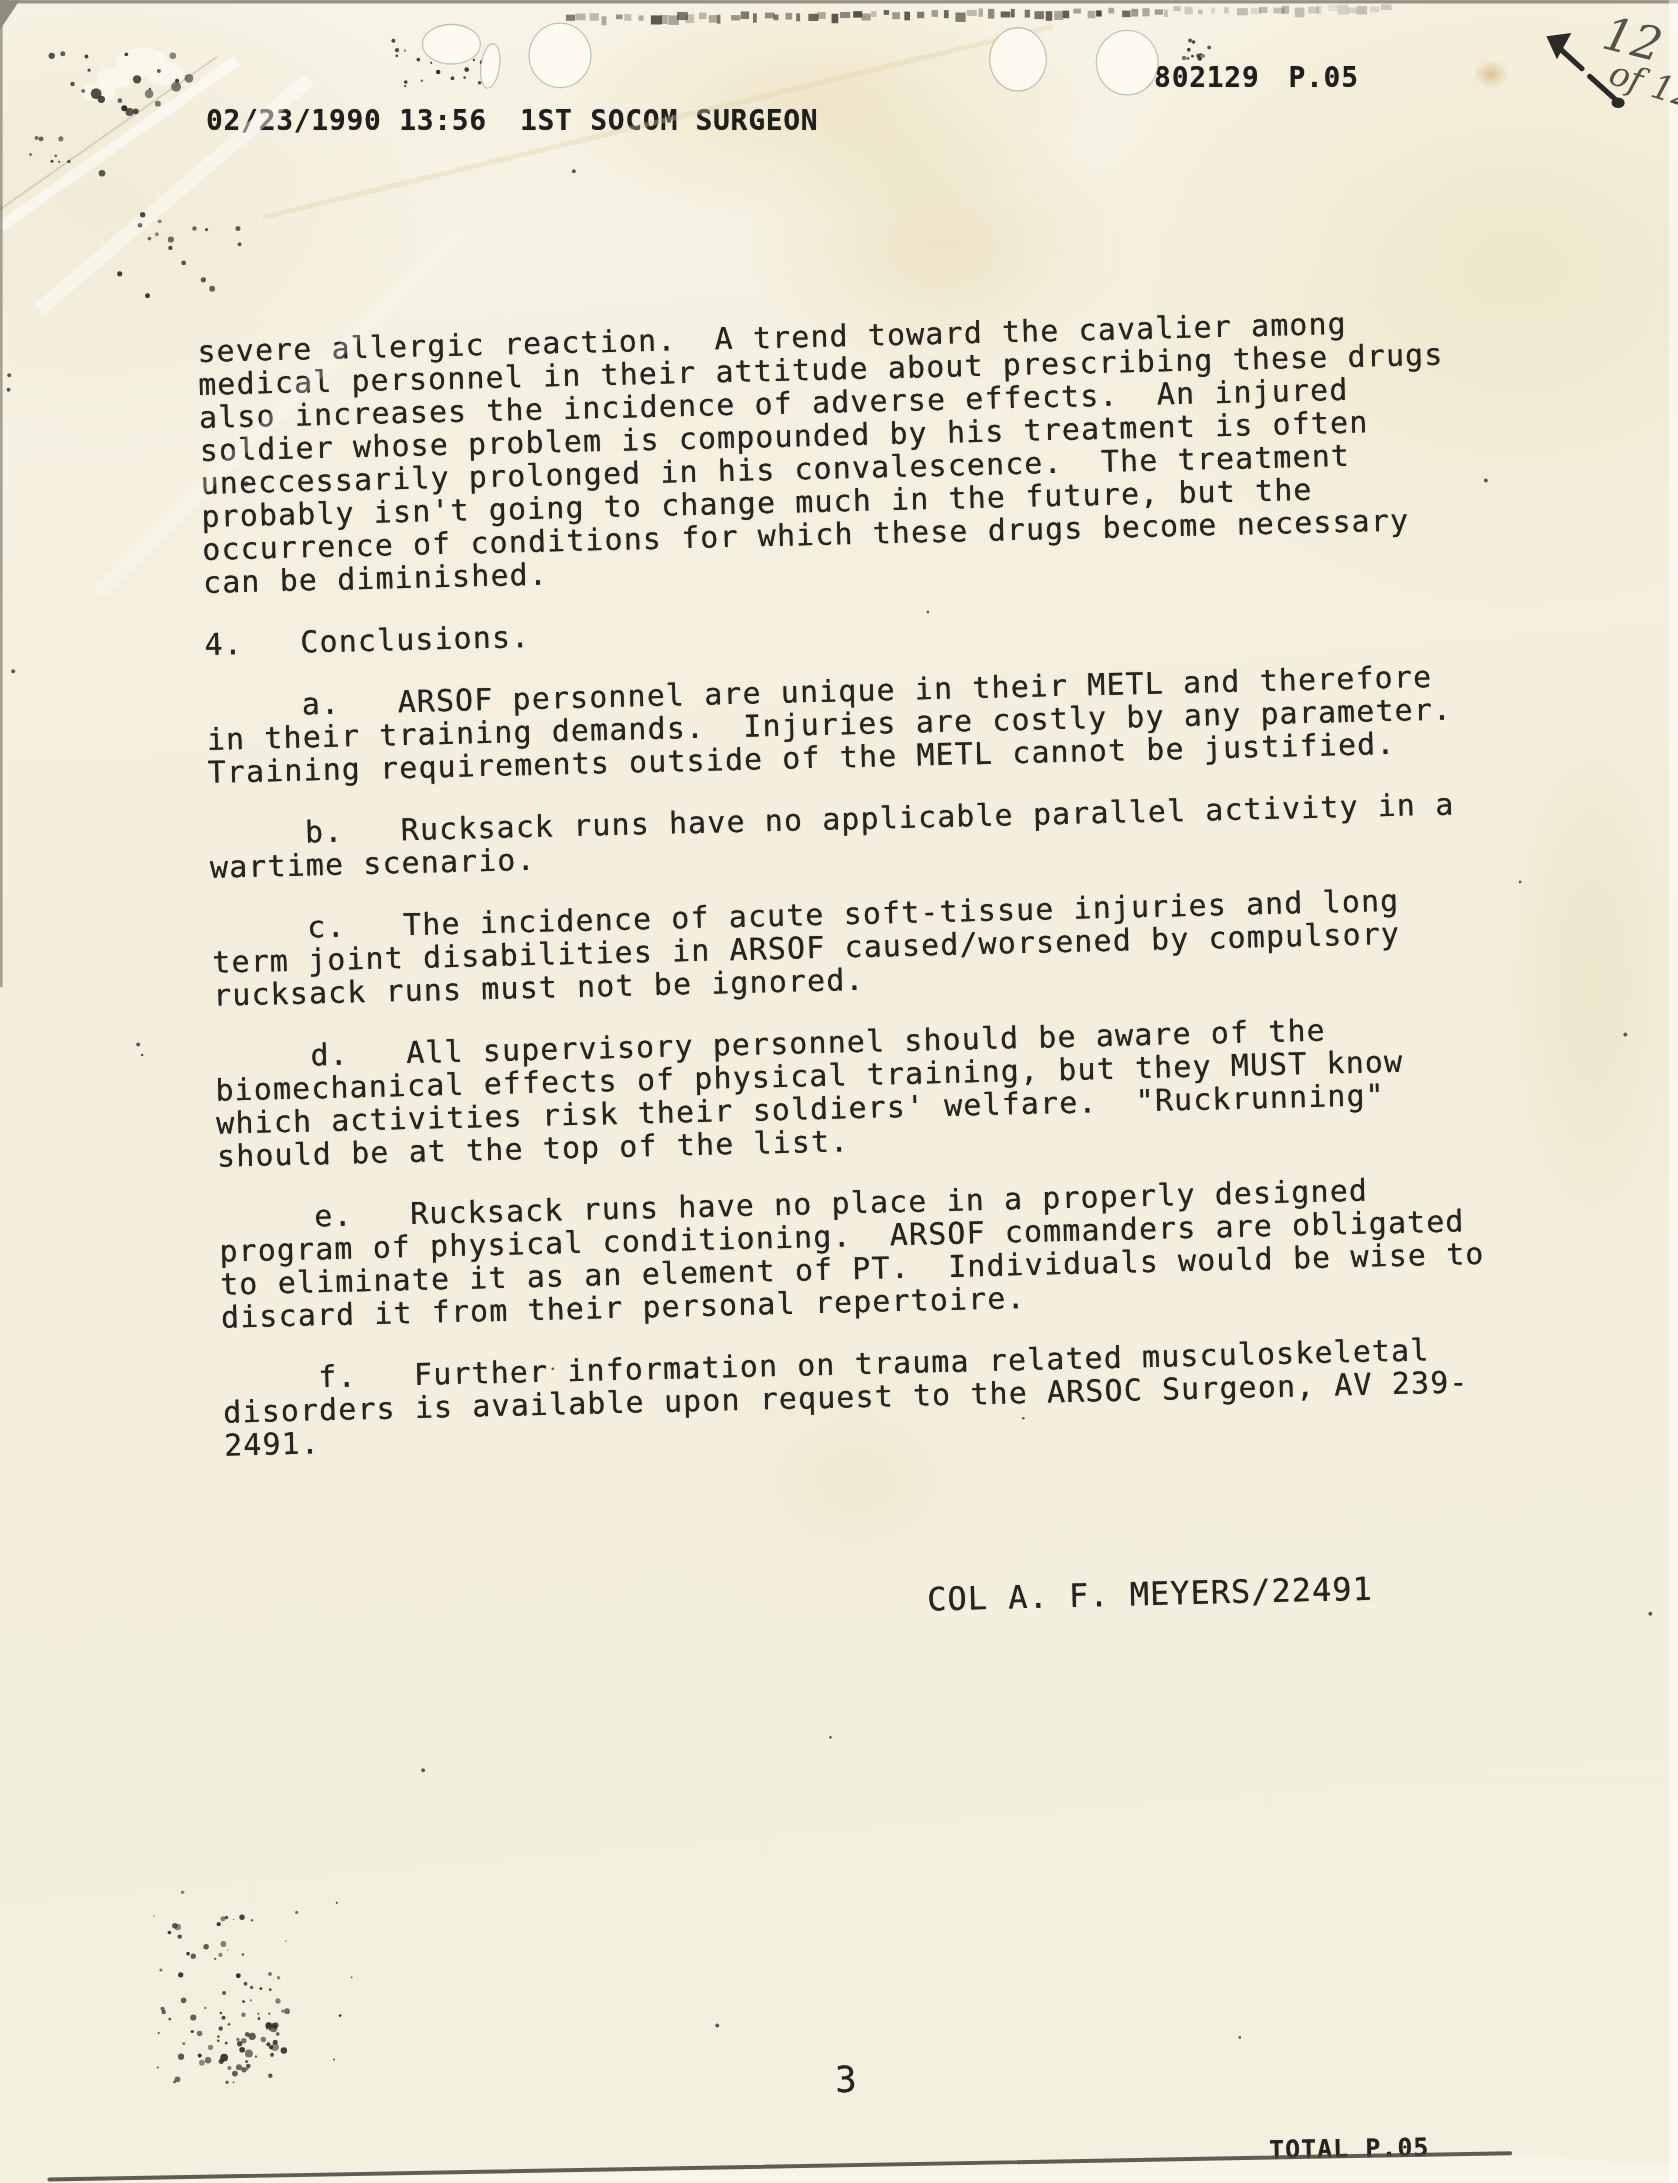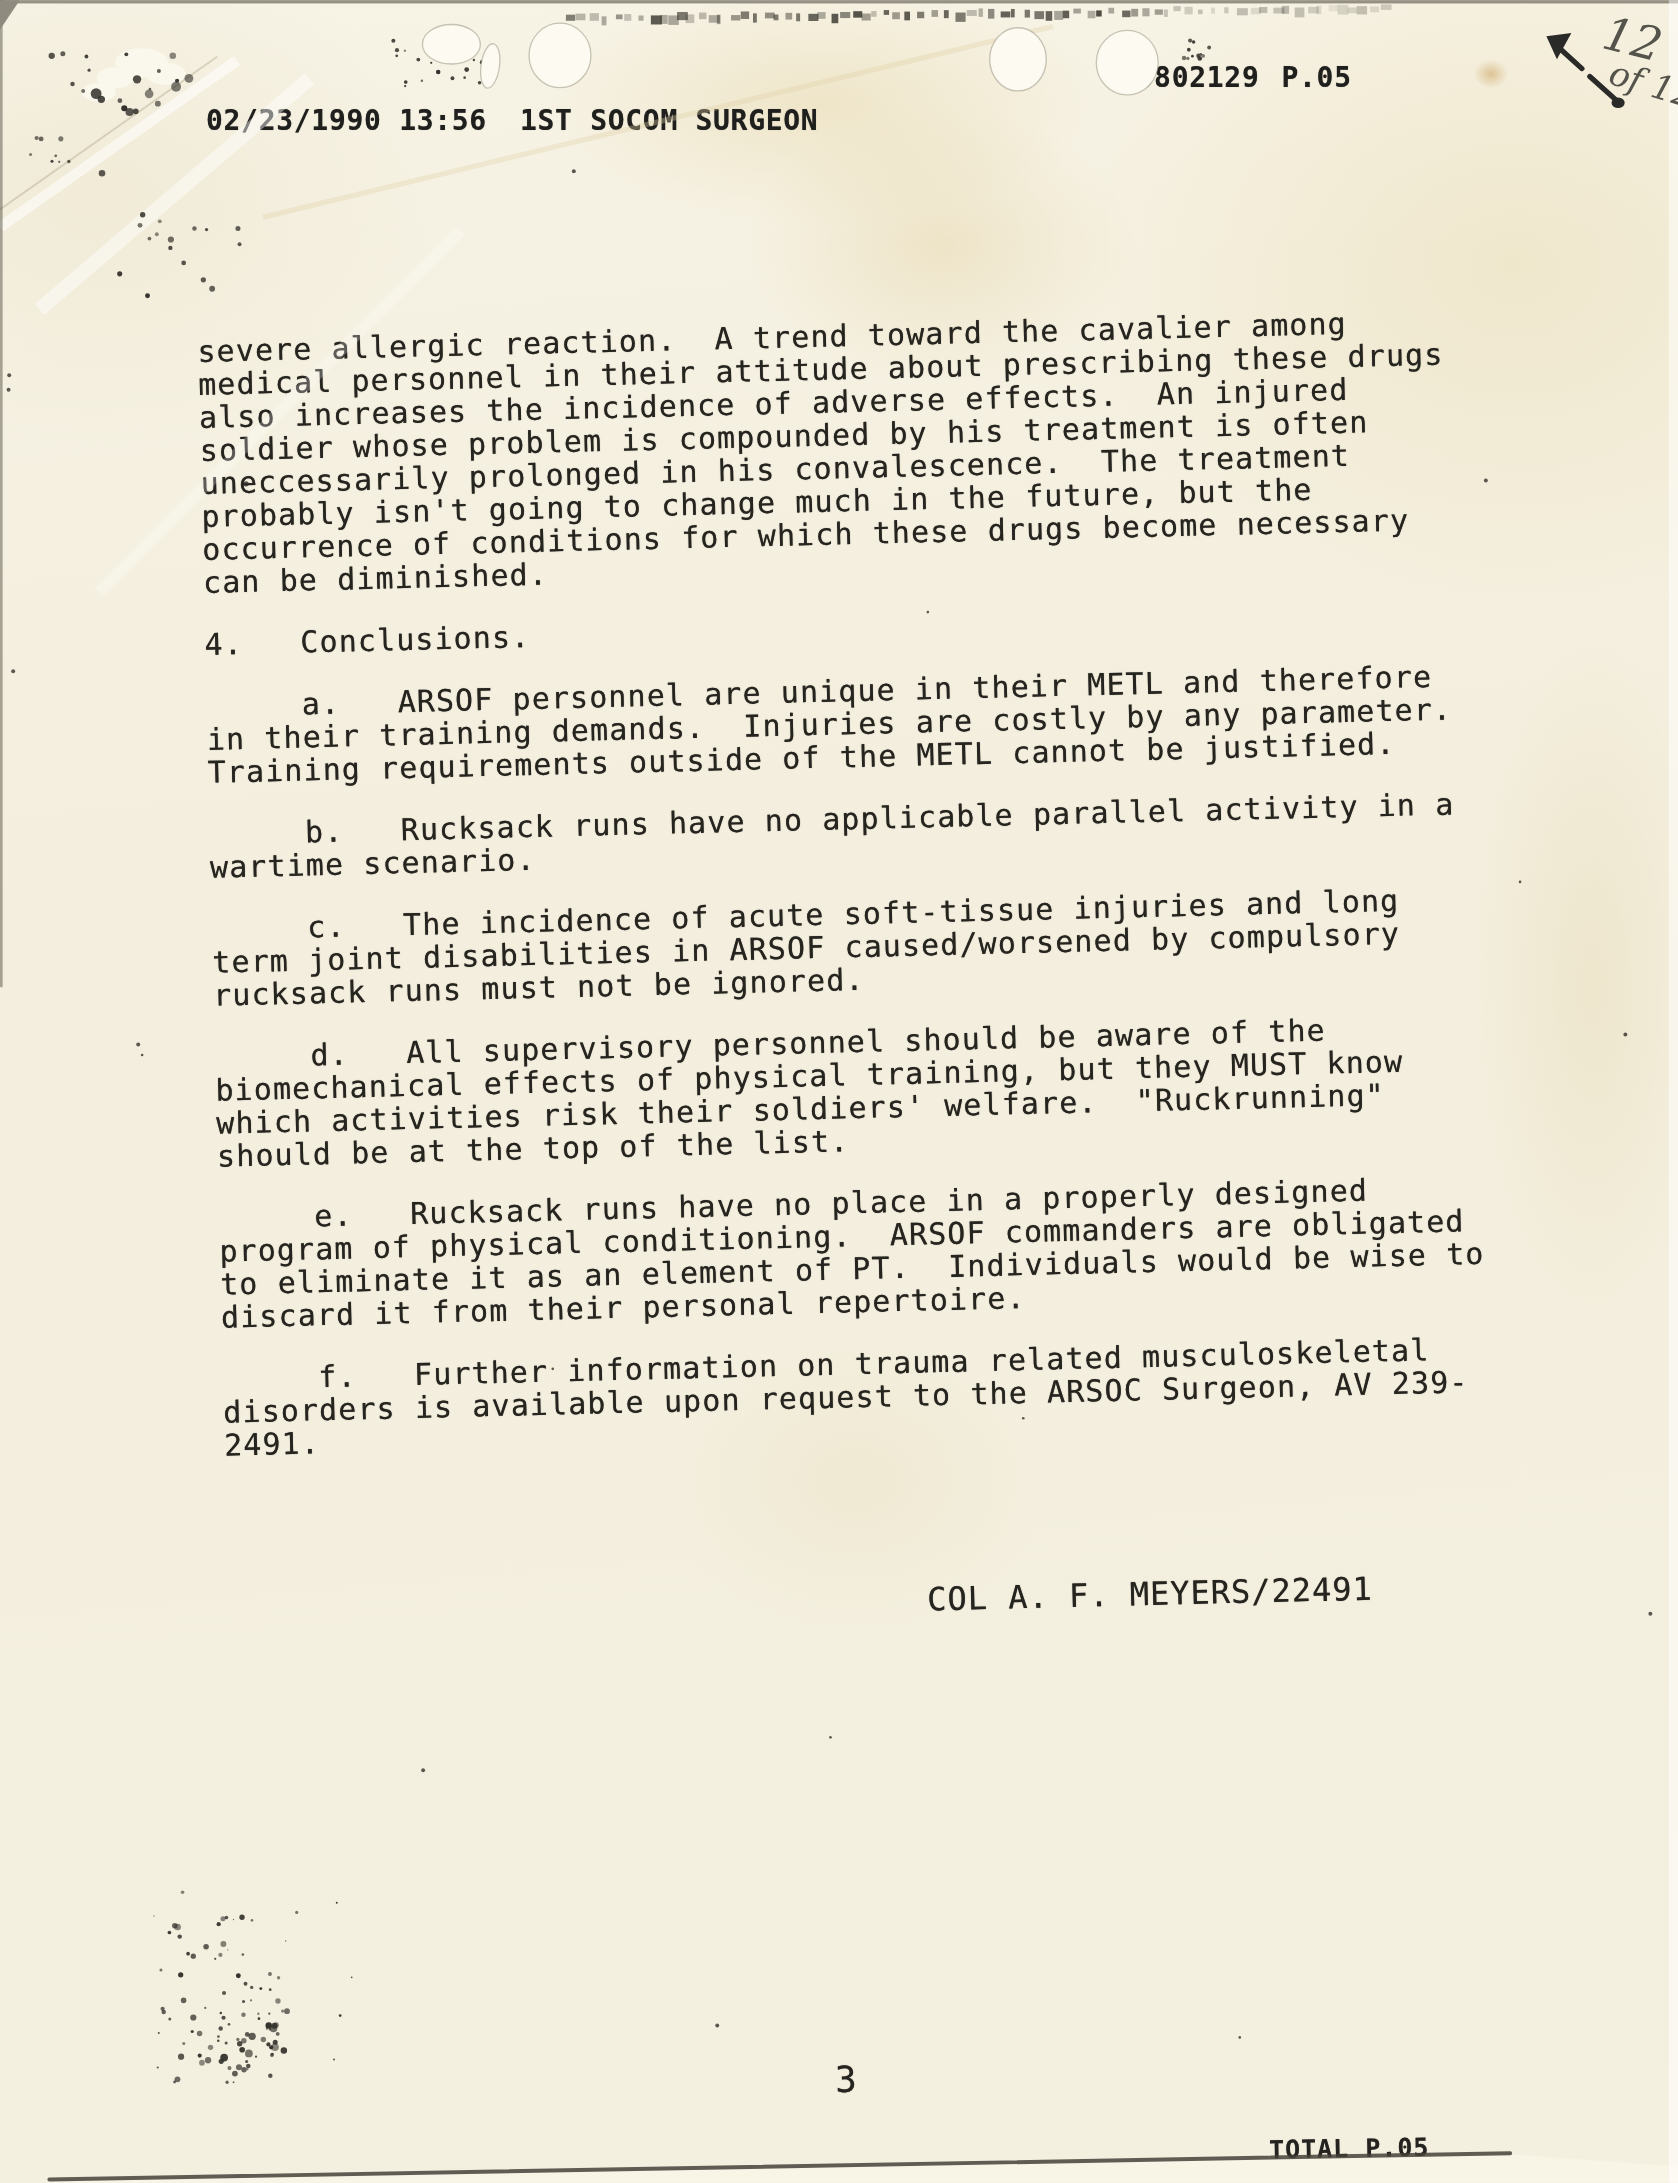--- a/index.html
+++ b/index.html
@@ -29,7 +29,7 @@
     font-size:28px; letter-spacing:0.7px; color:#1f1f1d; font-weight:bold;
     text-shadow:0 0 0.7px rgba(30,30,28,.6);
   }
-  .fax-right .fpage{margin-left:22px;}
+  .fax-right .fpage{margin-left:29px;}
   .fax-footer{
     position:absolute; left:1269px; top:2134px; white-space:pre;
     font-size:25px; letter-spacing:1px; color:#24231f; font-weight:bold;

